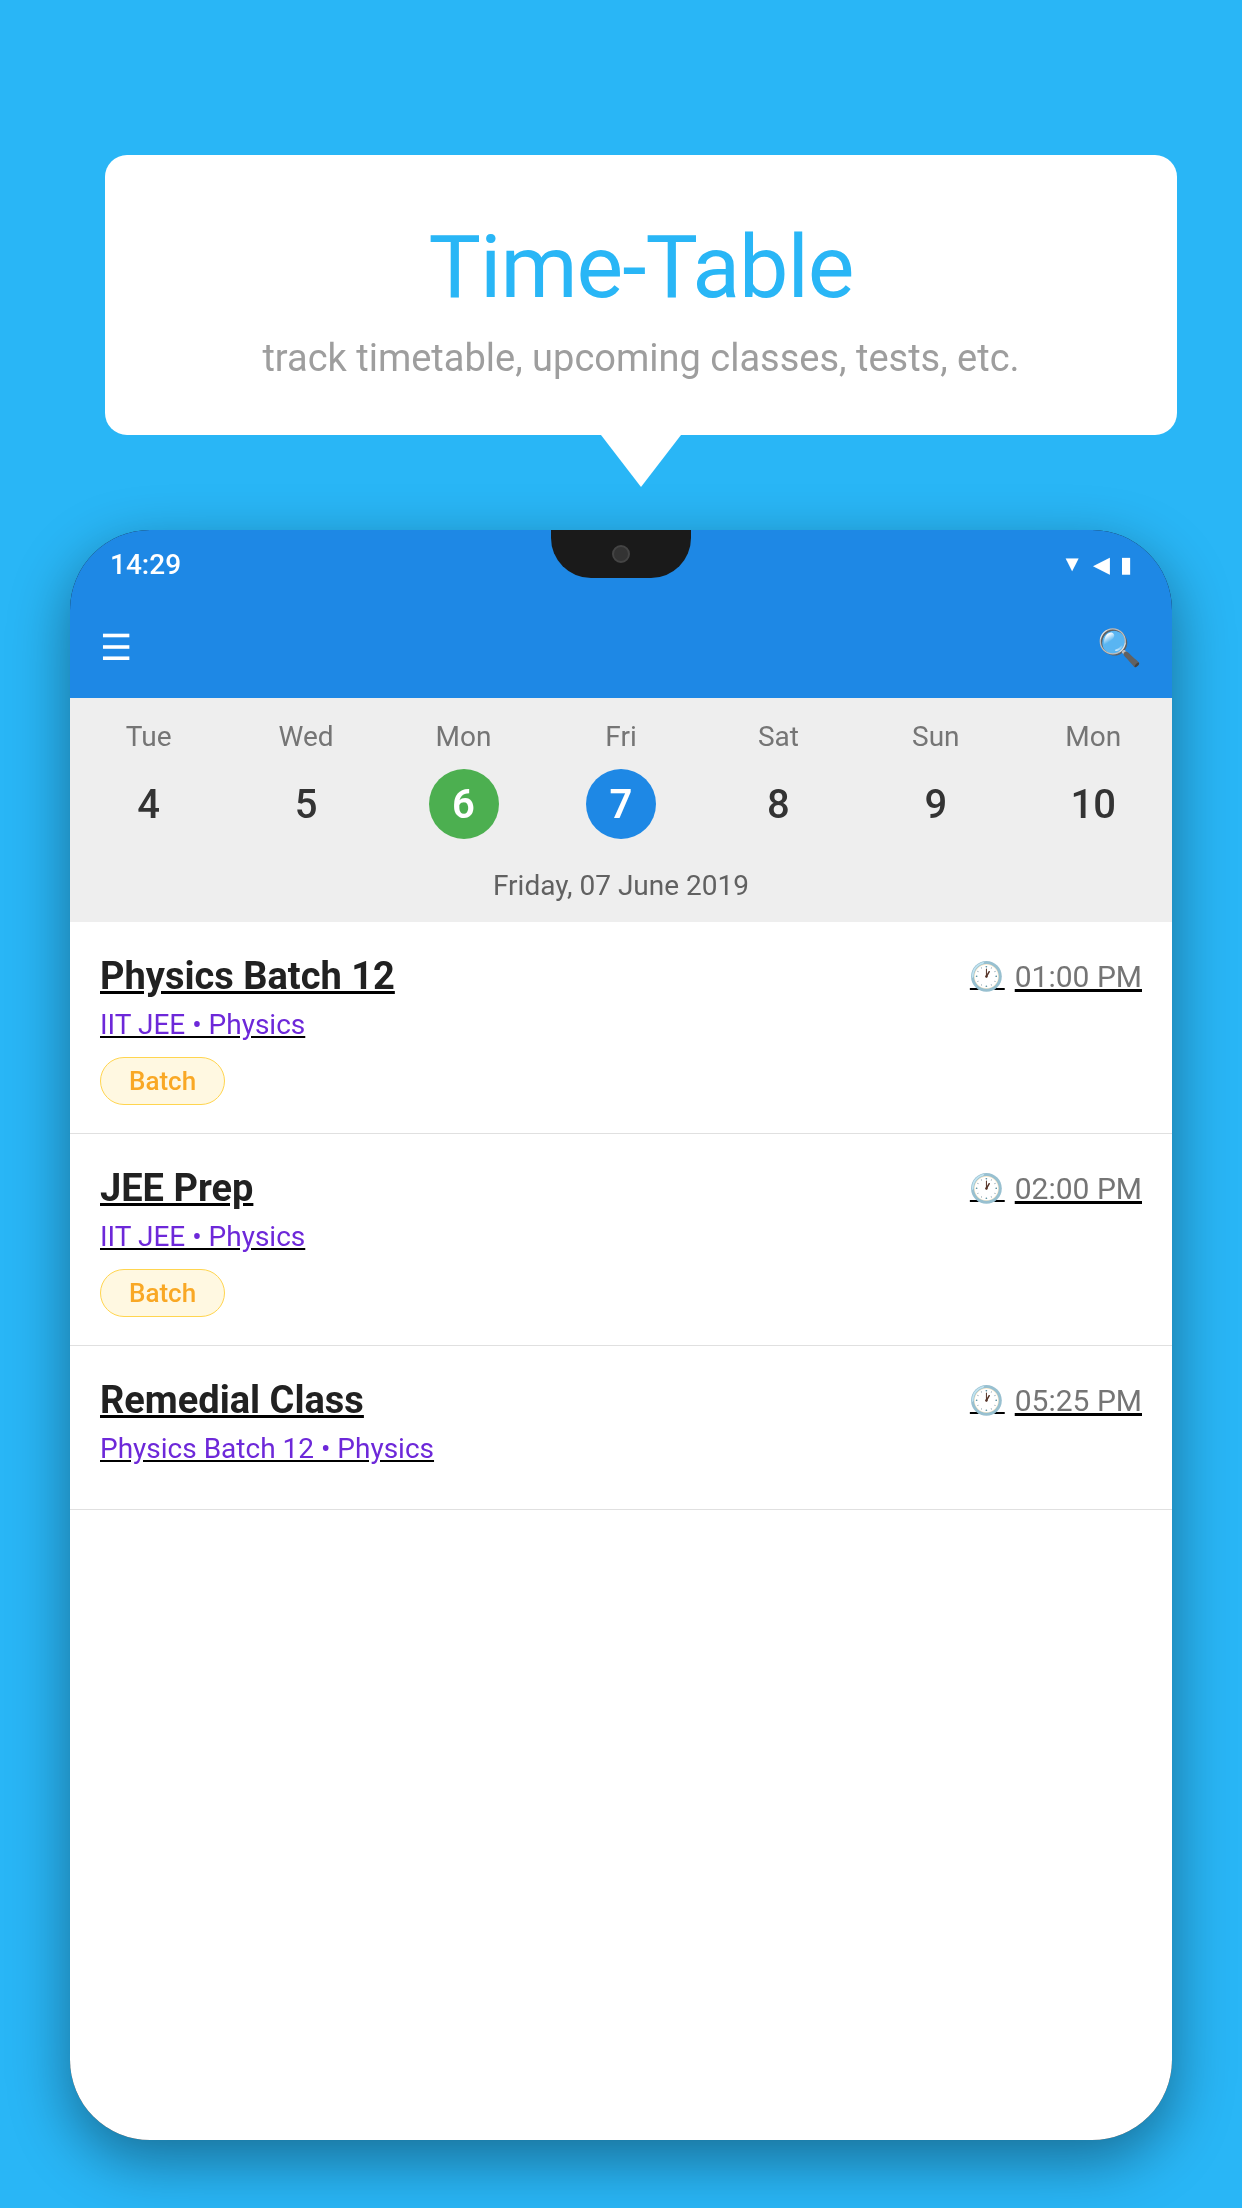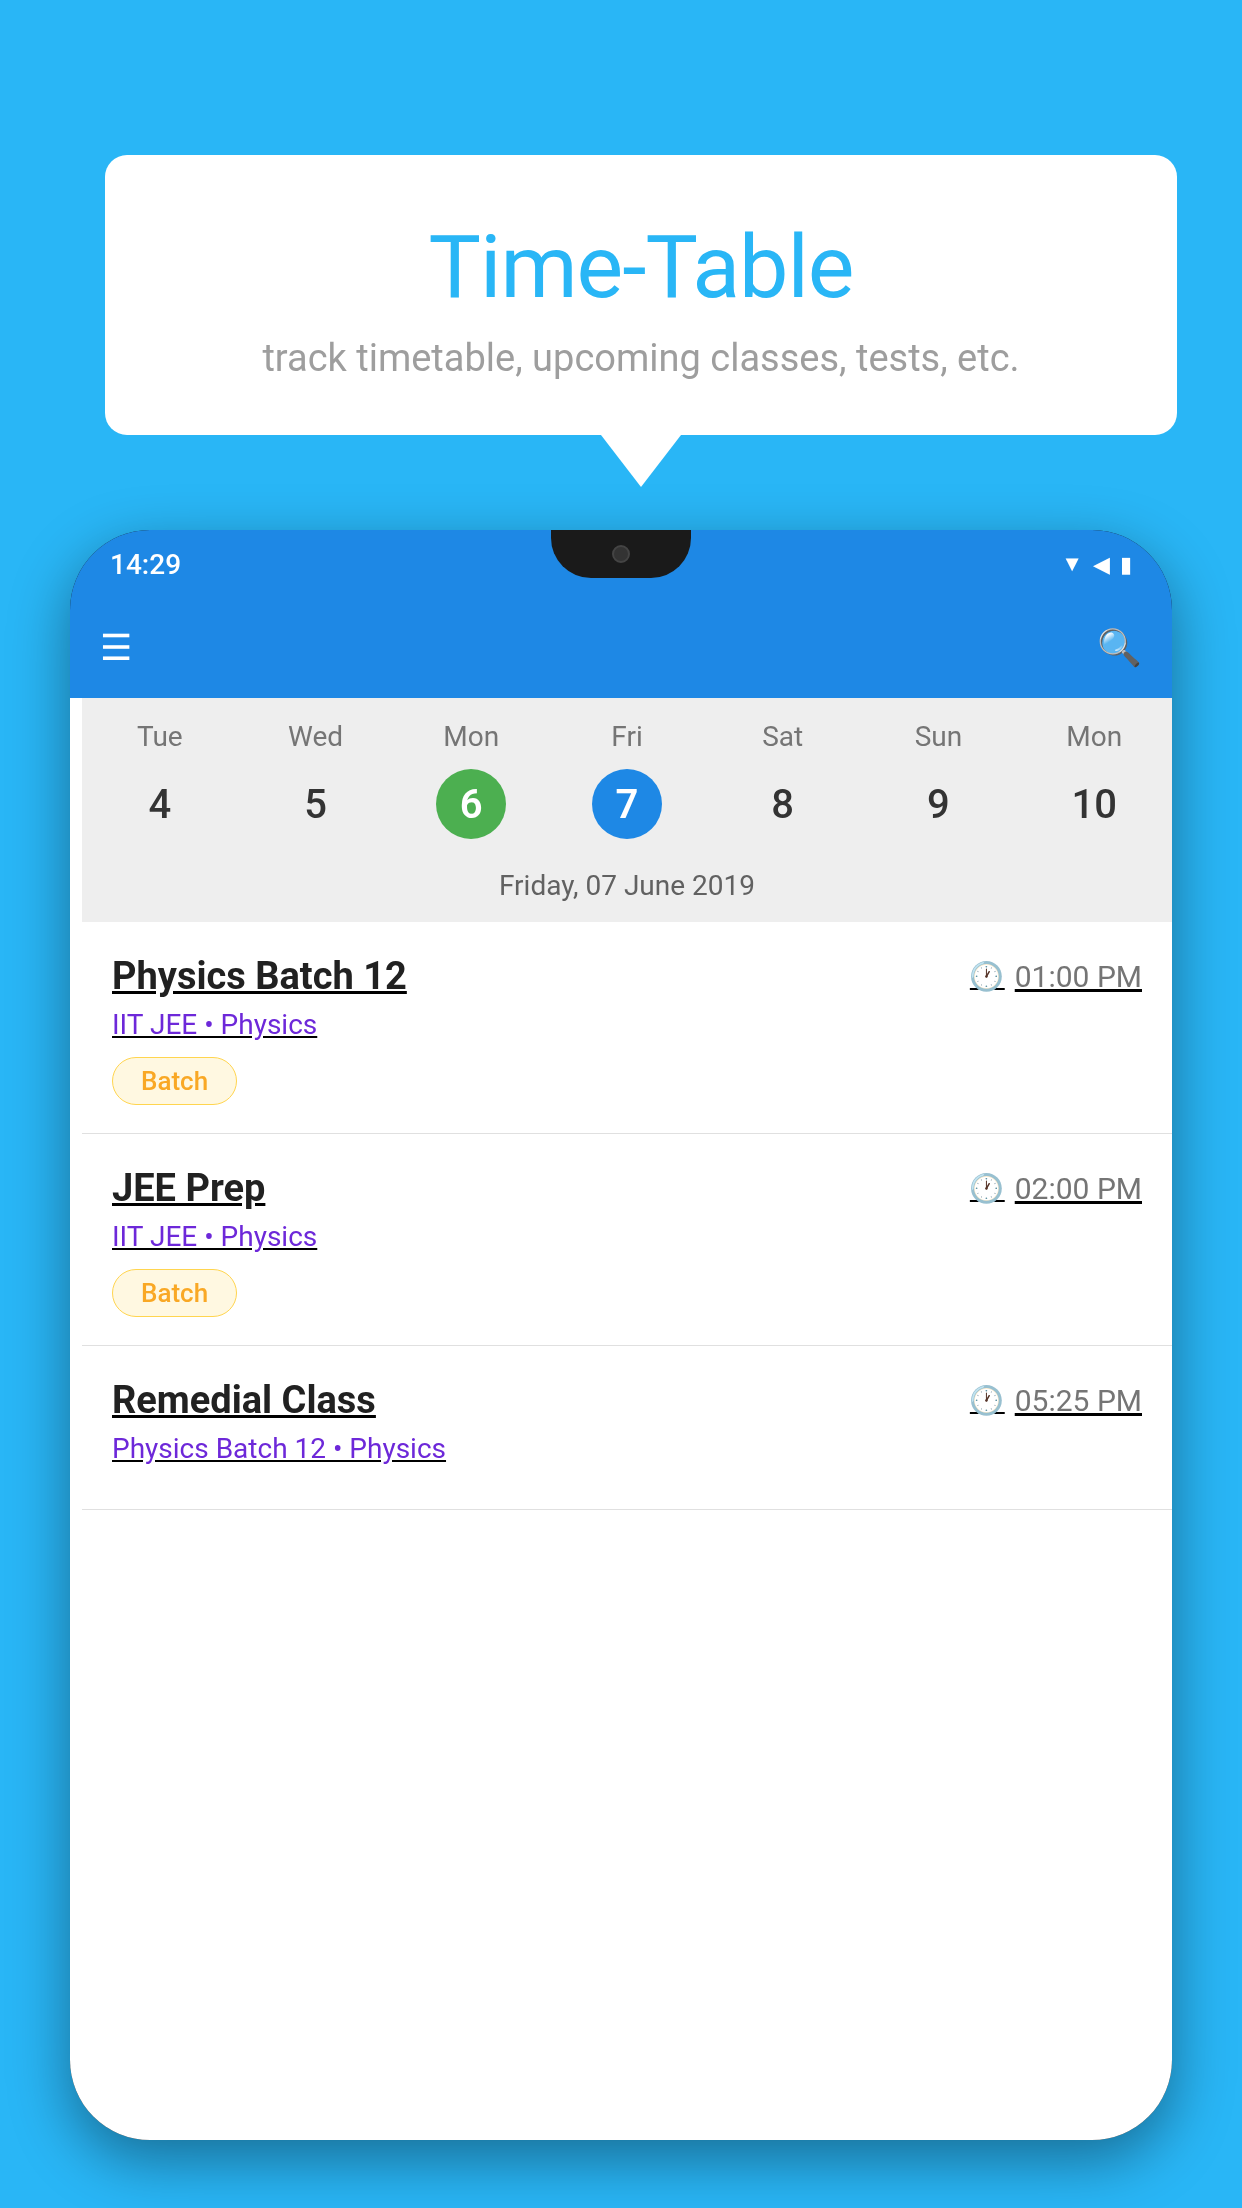--- a/index.html
+++ b/index.html
@@ -275,7 +275,6 @@
       height: calc(100% - 68px - 100px);
       overflow: hidden;
       border-radius: 0 0 60px 60px;
-      padding-left: 12px;
     }
   </style>
 </head>

